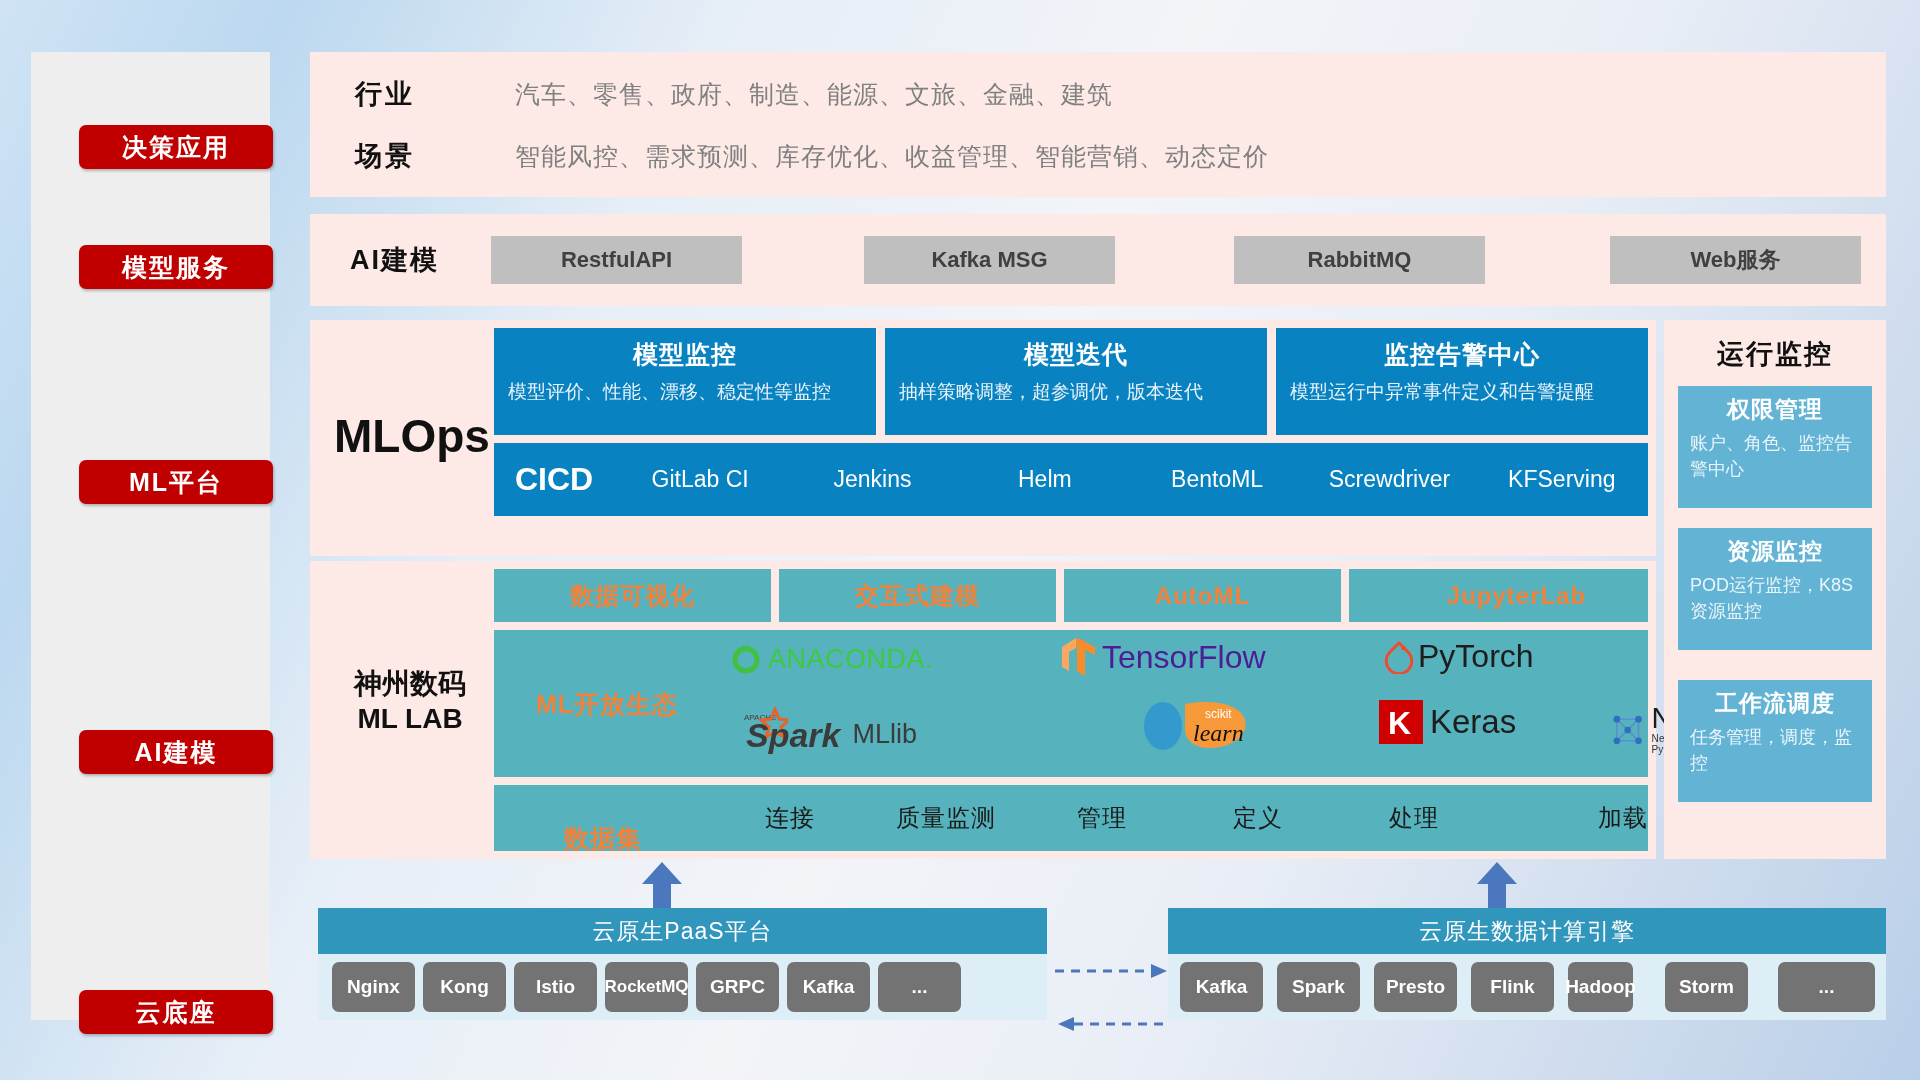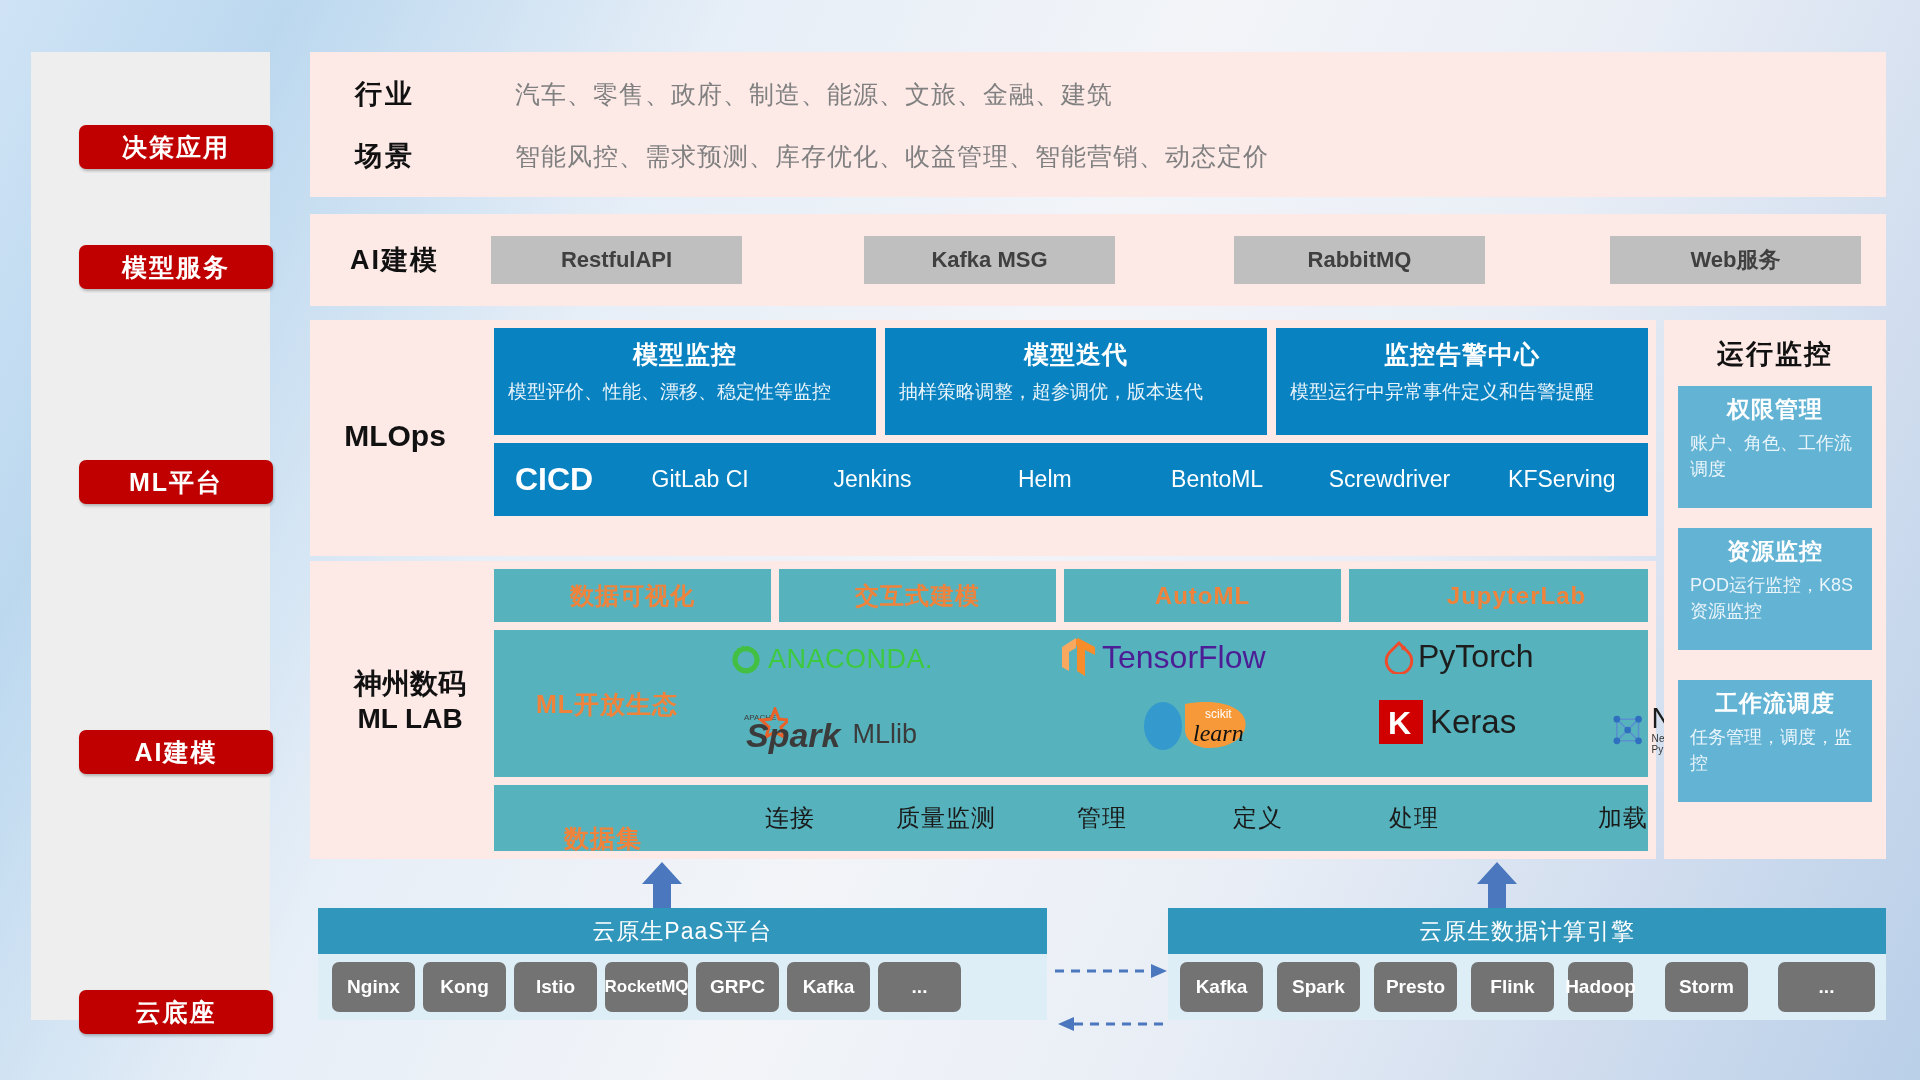--- a/index.html
+++ b/index.html
@@ -150,7 +150,7 @@
   </div>
 
   <div class="panel" style="left:310px;top:320px;width:1346px;height:236px;">
-    <div class="rowlabel" style="left:5px;top:86px;width:160px;height:60px;font-size:30px;justify-content:center;text-align:right;">MLOps</div>
+    <div class="rowlabel" style="left:22px;top:86px;width:160px;height:60px;font-size:46px;justify-content:center;text-align:right;">MLOps</div>
 
     <div class="mlops-card" style="left:184px;top:8px;width:382px;height:107px;">
       <div class="t">模型监控</div>

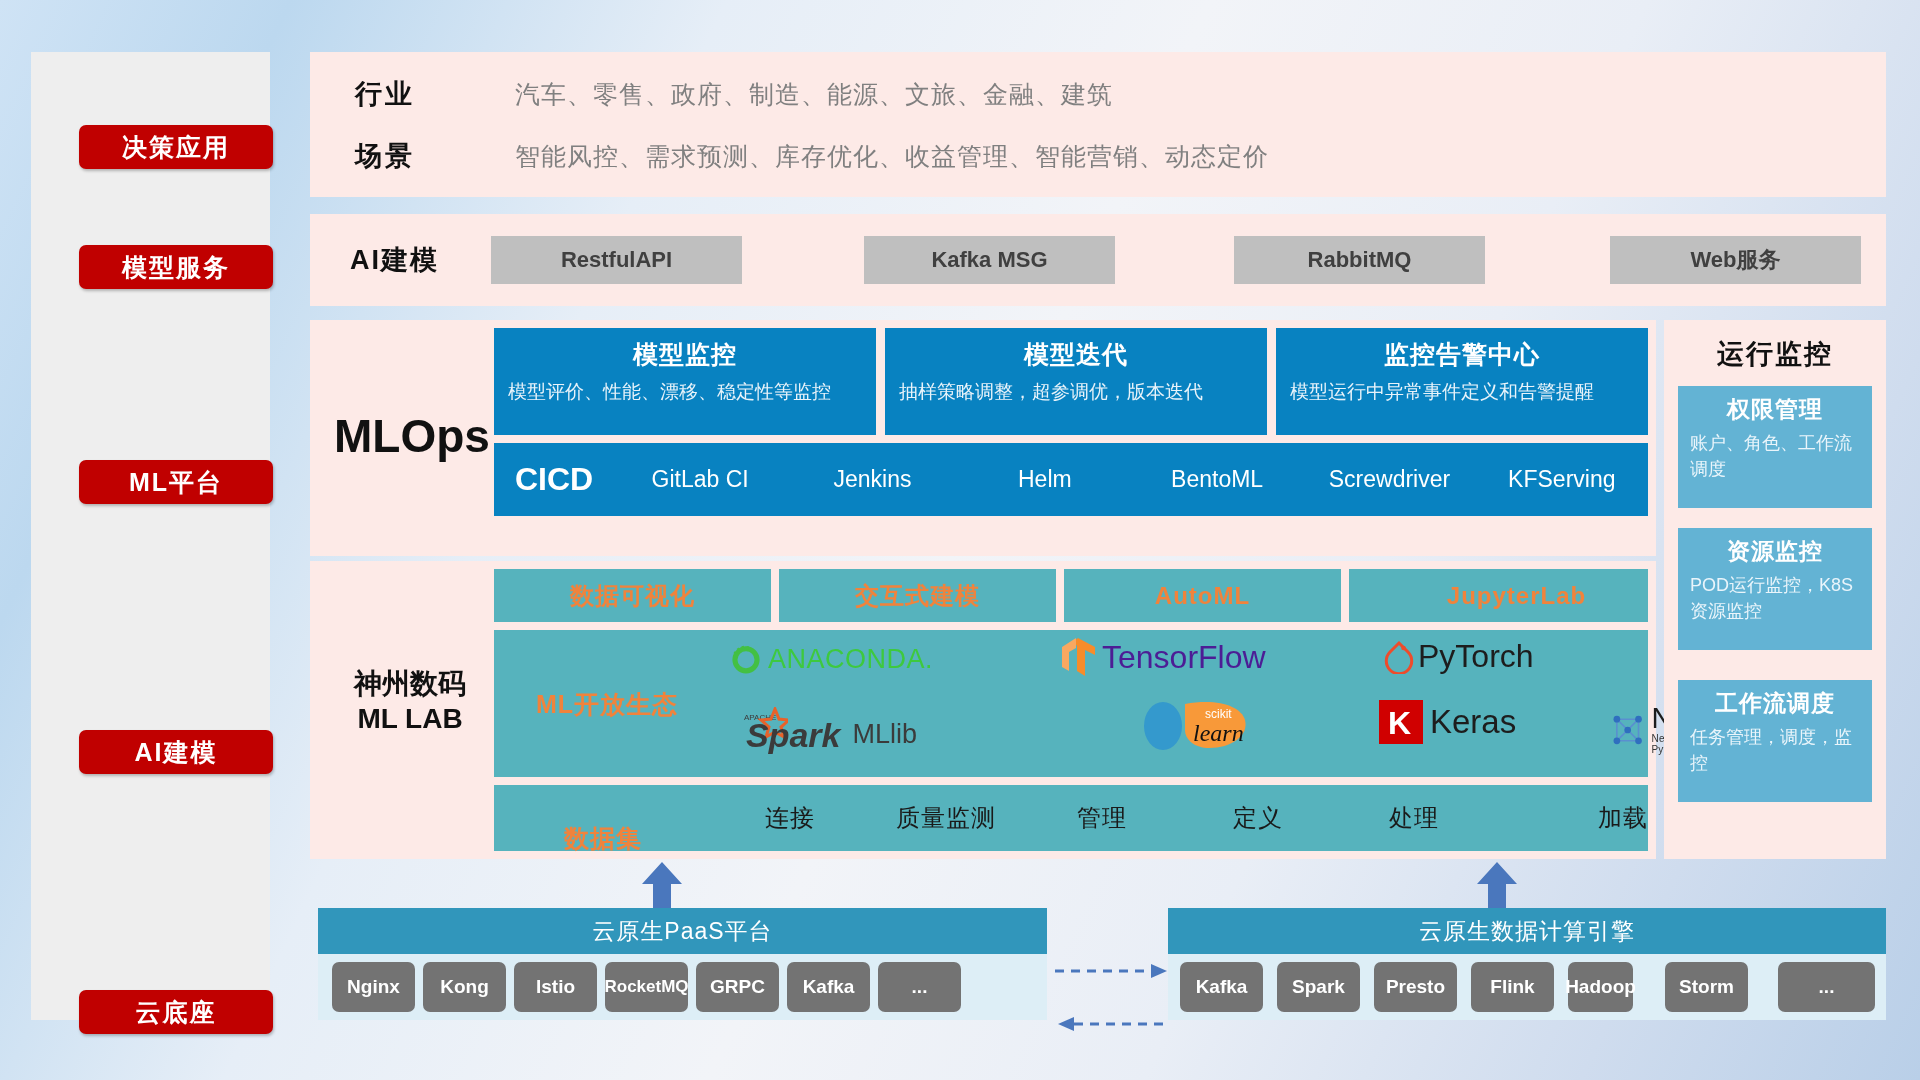--- a/index.html
+++ b/index.html
@@ -293,7 +293,7 @@
 
     <div class="mon-card" style="left:14px;top:66px;width:194px;height:122px;">
       <div class="t">权限管理</div>
-      <div class="d">账户、角色、工作流调度</div>
+      <div class="d">账户、角色、监控告警中心</div>
     </div>
     <div class="mon-card" style="left:14px;top:208px;width:194px;height:122px;">
       <div class="t">资源监控</div>

